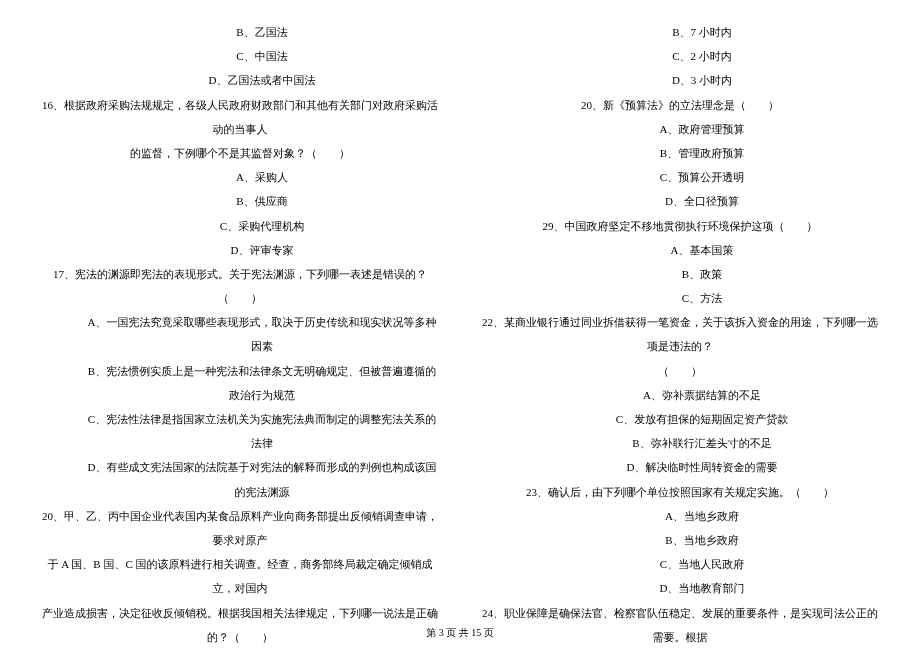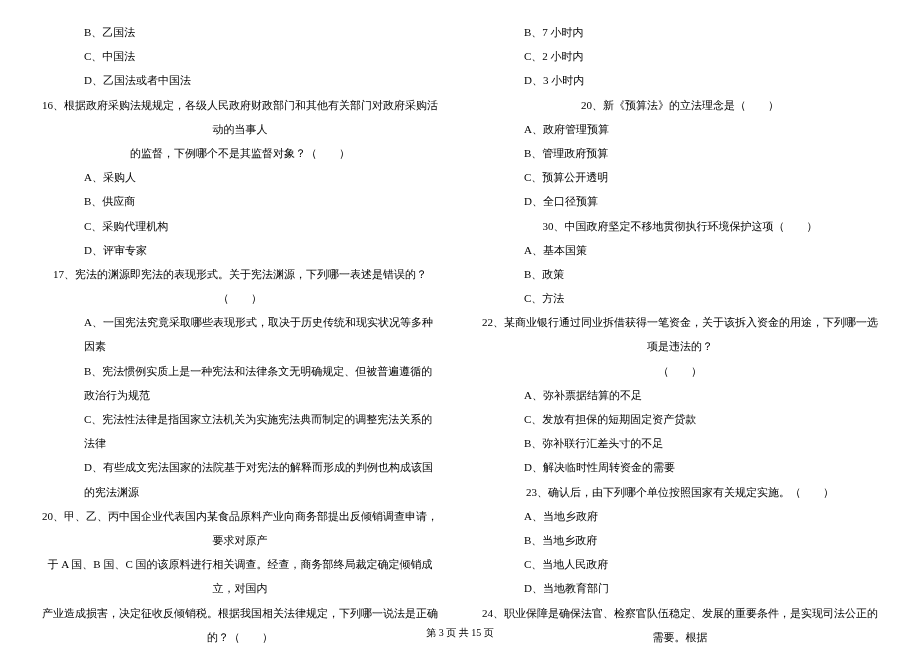--- a/index.html
+++ b/index.html
@@ -23,7 +23,7 @@
     }
     .col-left { padding-right: 20px; }
     .col-right { padding-left: 20px; }
-    .indent-1 { padding-left: 44px; }
+    .indent-1 { padding-left: 44px; text-align: center; }
     .indent-q { padding-left: 0; text-align: center; }
     .footer {
       position: absolute;

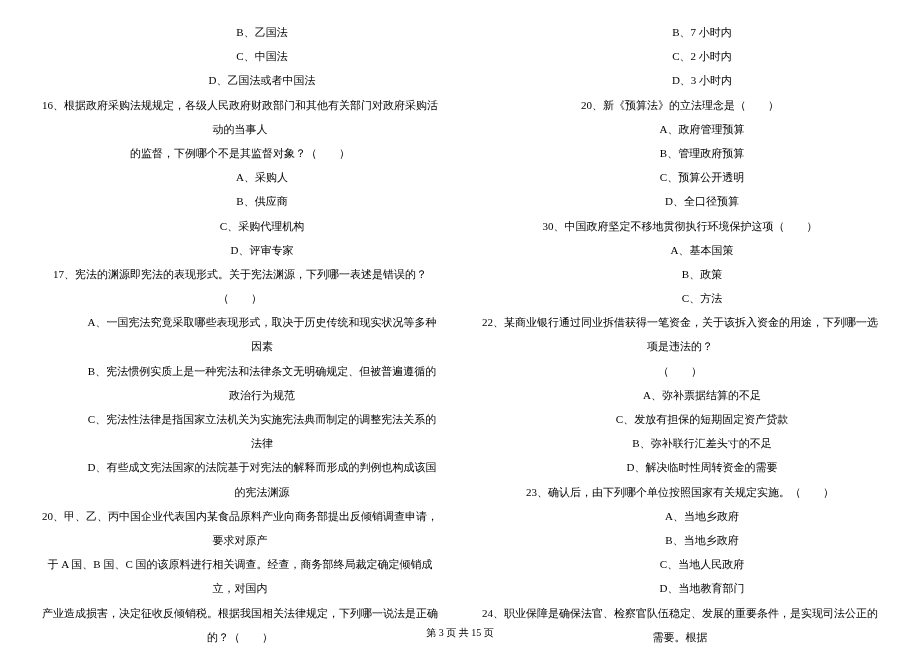--- a/index.html
+++ b/index.html
@@ -71,7 +71,7 @@
     <span class="line indent-1">B、管理政府预算</span>
     <span class="line indent-1">C、预算公开透明</span>
     <span class="line indent-1">D、全口径预算</span>
-    <span class="line indent-q">30、中国政府坚定不移地贯彻执行环境保护这项（　　）</span>
+    <span class="line indent-q">29、中国政府坚定不移地贯彻执行环境保护这项（　　）</span>
     <span class="line indent-1">A、基本国策</span>
     <span class="line indent-1">B、政策</span>
     <span class="line indent-1">C、方法</span>

